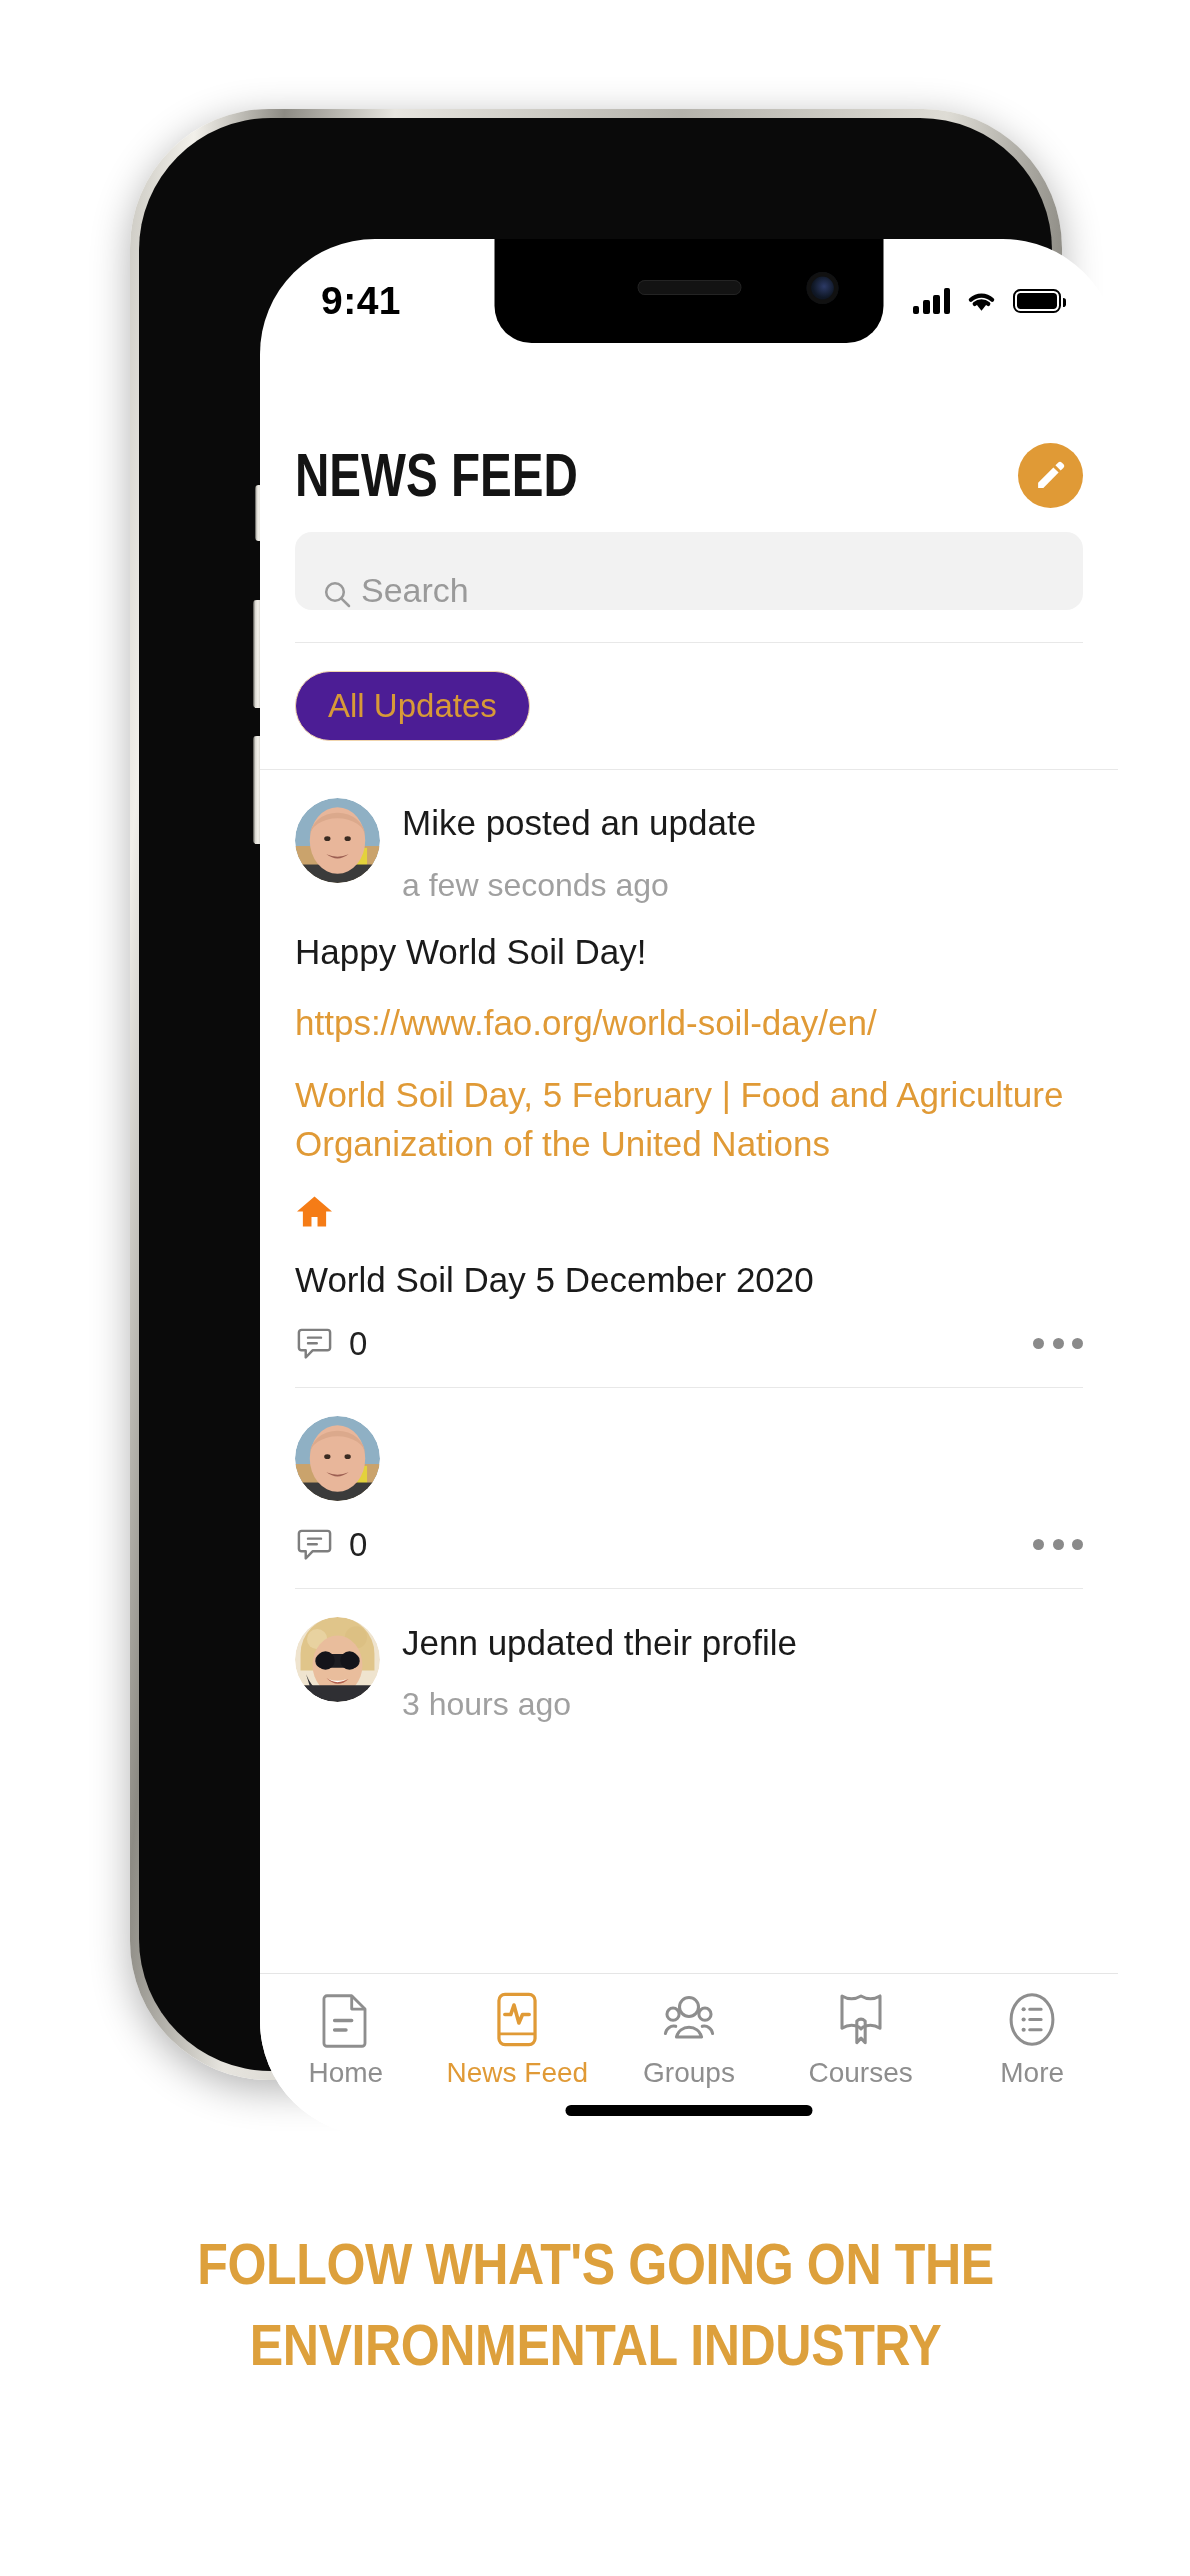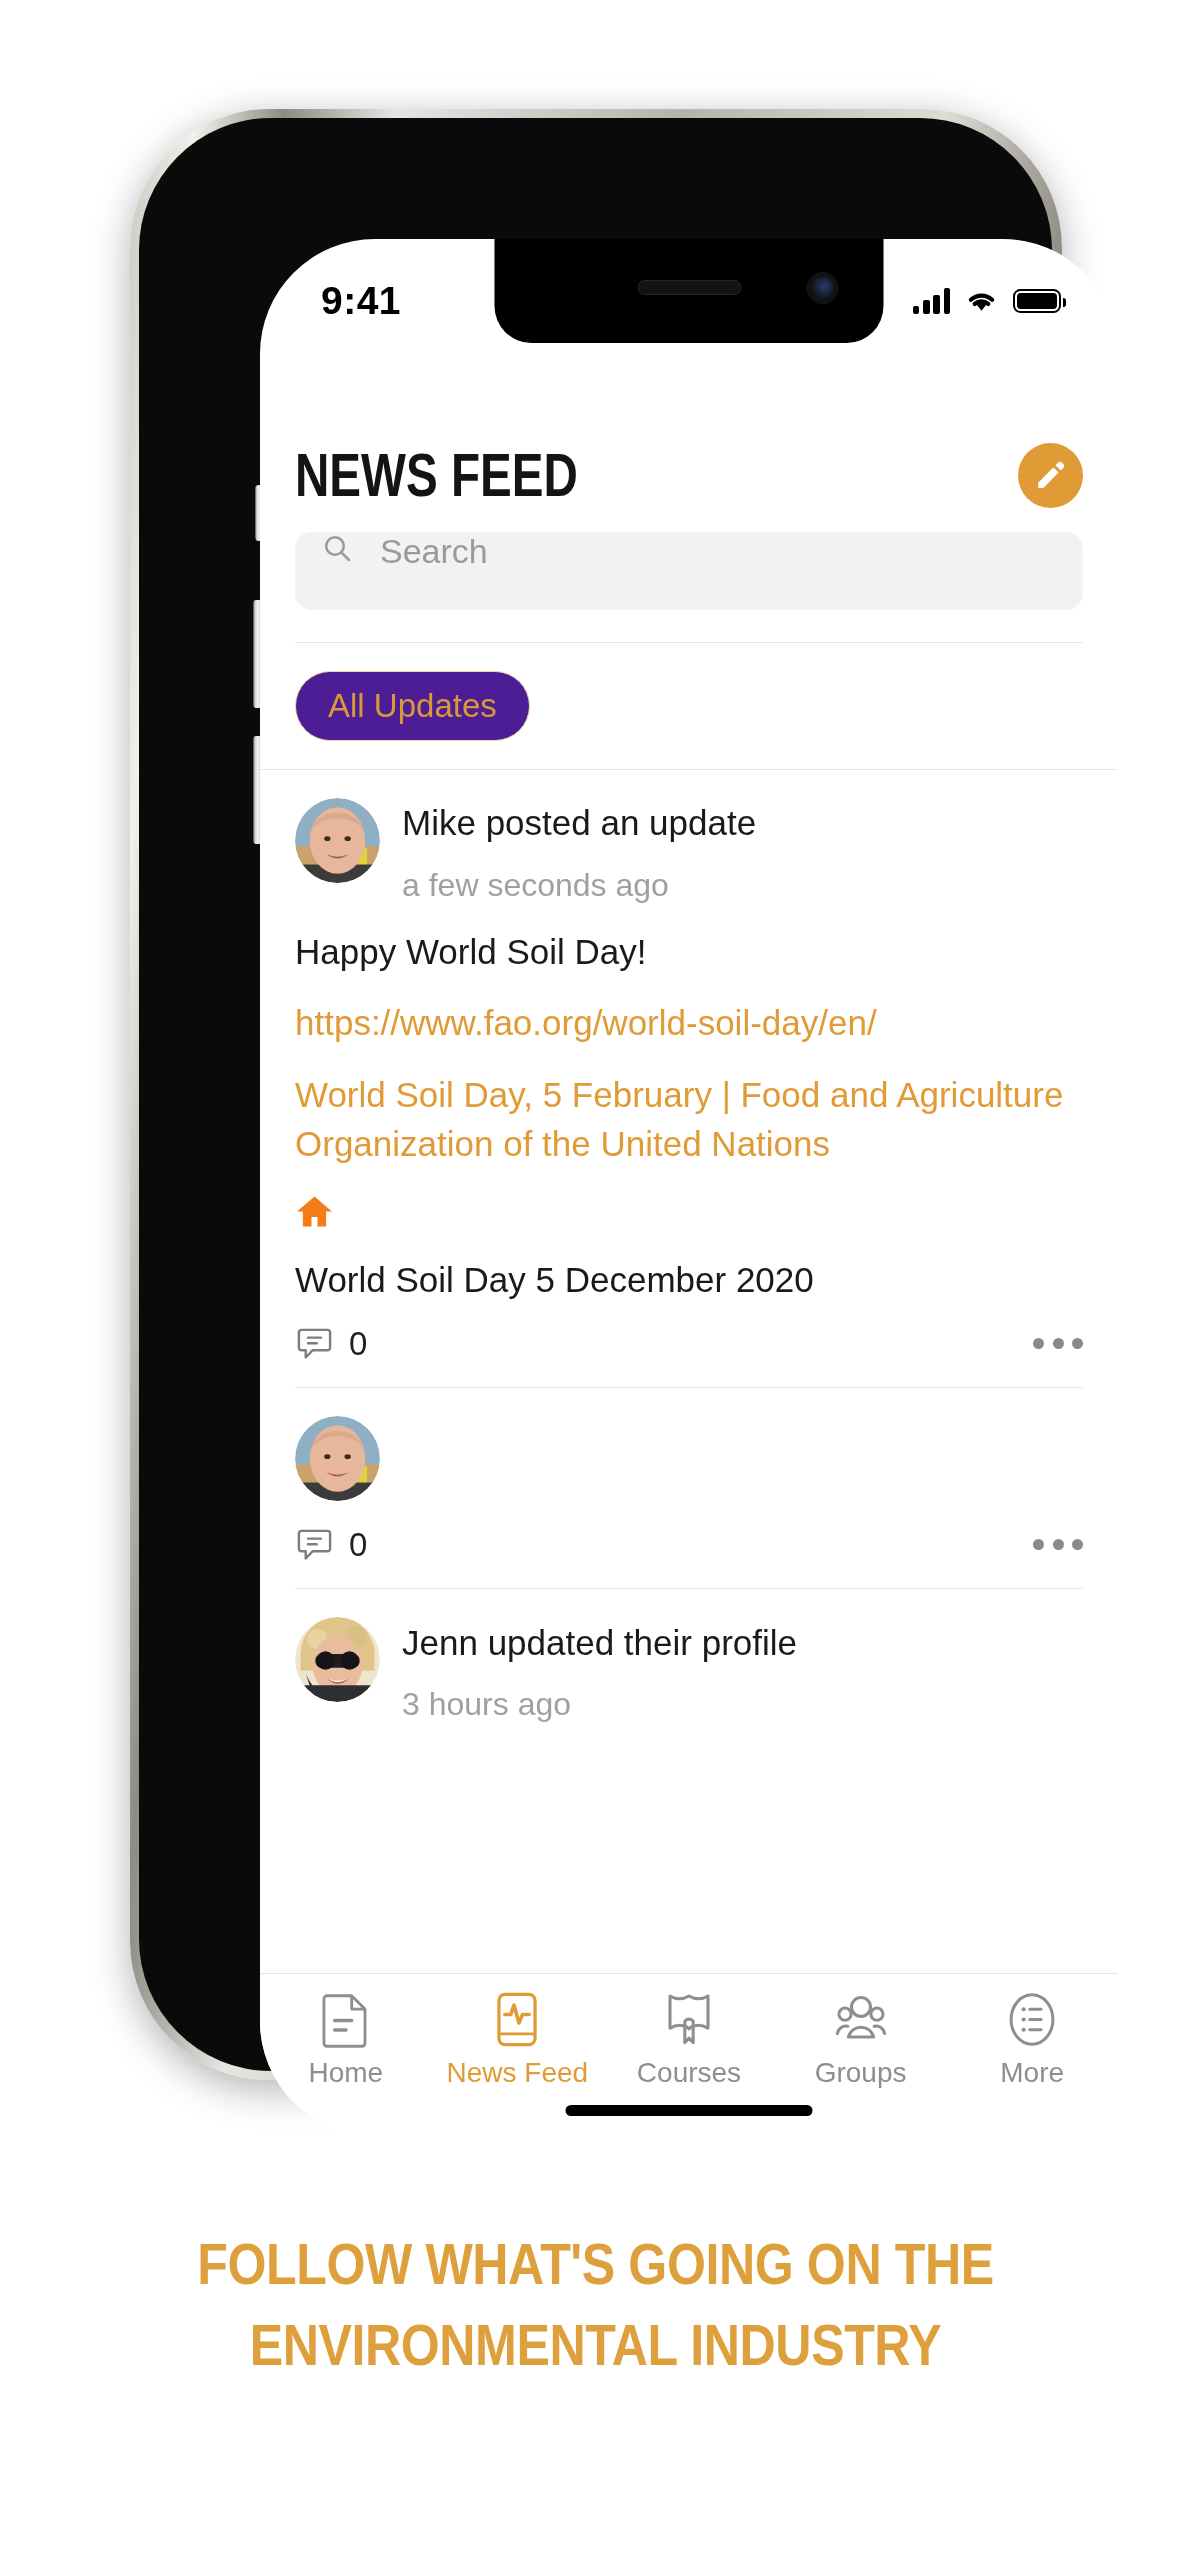--- a/index.html
+++ b/index.html
@@ -104,7 +104,7 @@
   .search-wrap { padding: 24px 35px 0 35px; }
   .search-box {
     height: 78px; background:#f2f2f2; border-radius: 16.7px;
-    display:flex; align-items:flex-start; gap: 27px; padding: 0 26px;
+    display:flex; align-items:flex-end; gap: 8px; padding: 0 26px;
   }
   .search-text { font-size: 34px; color:#9a9a9a; }
 

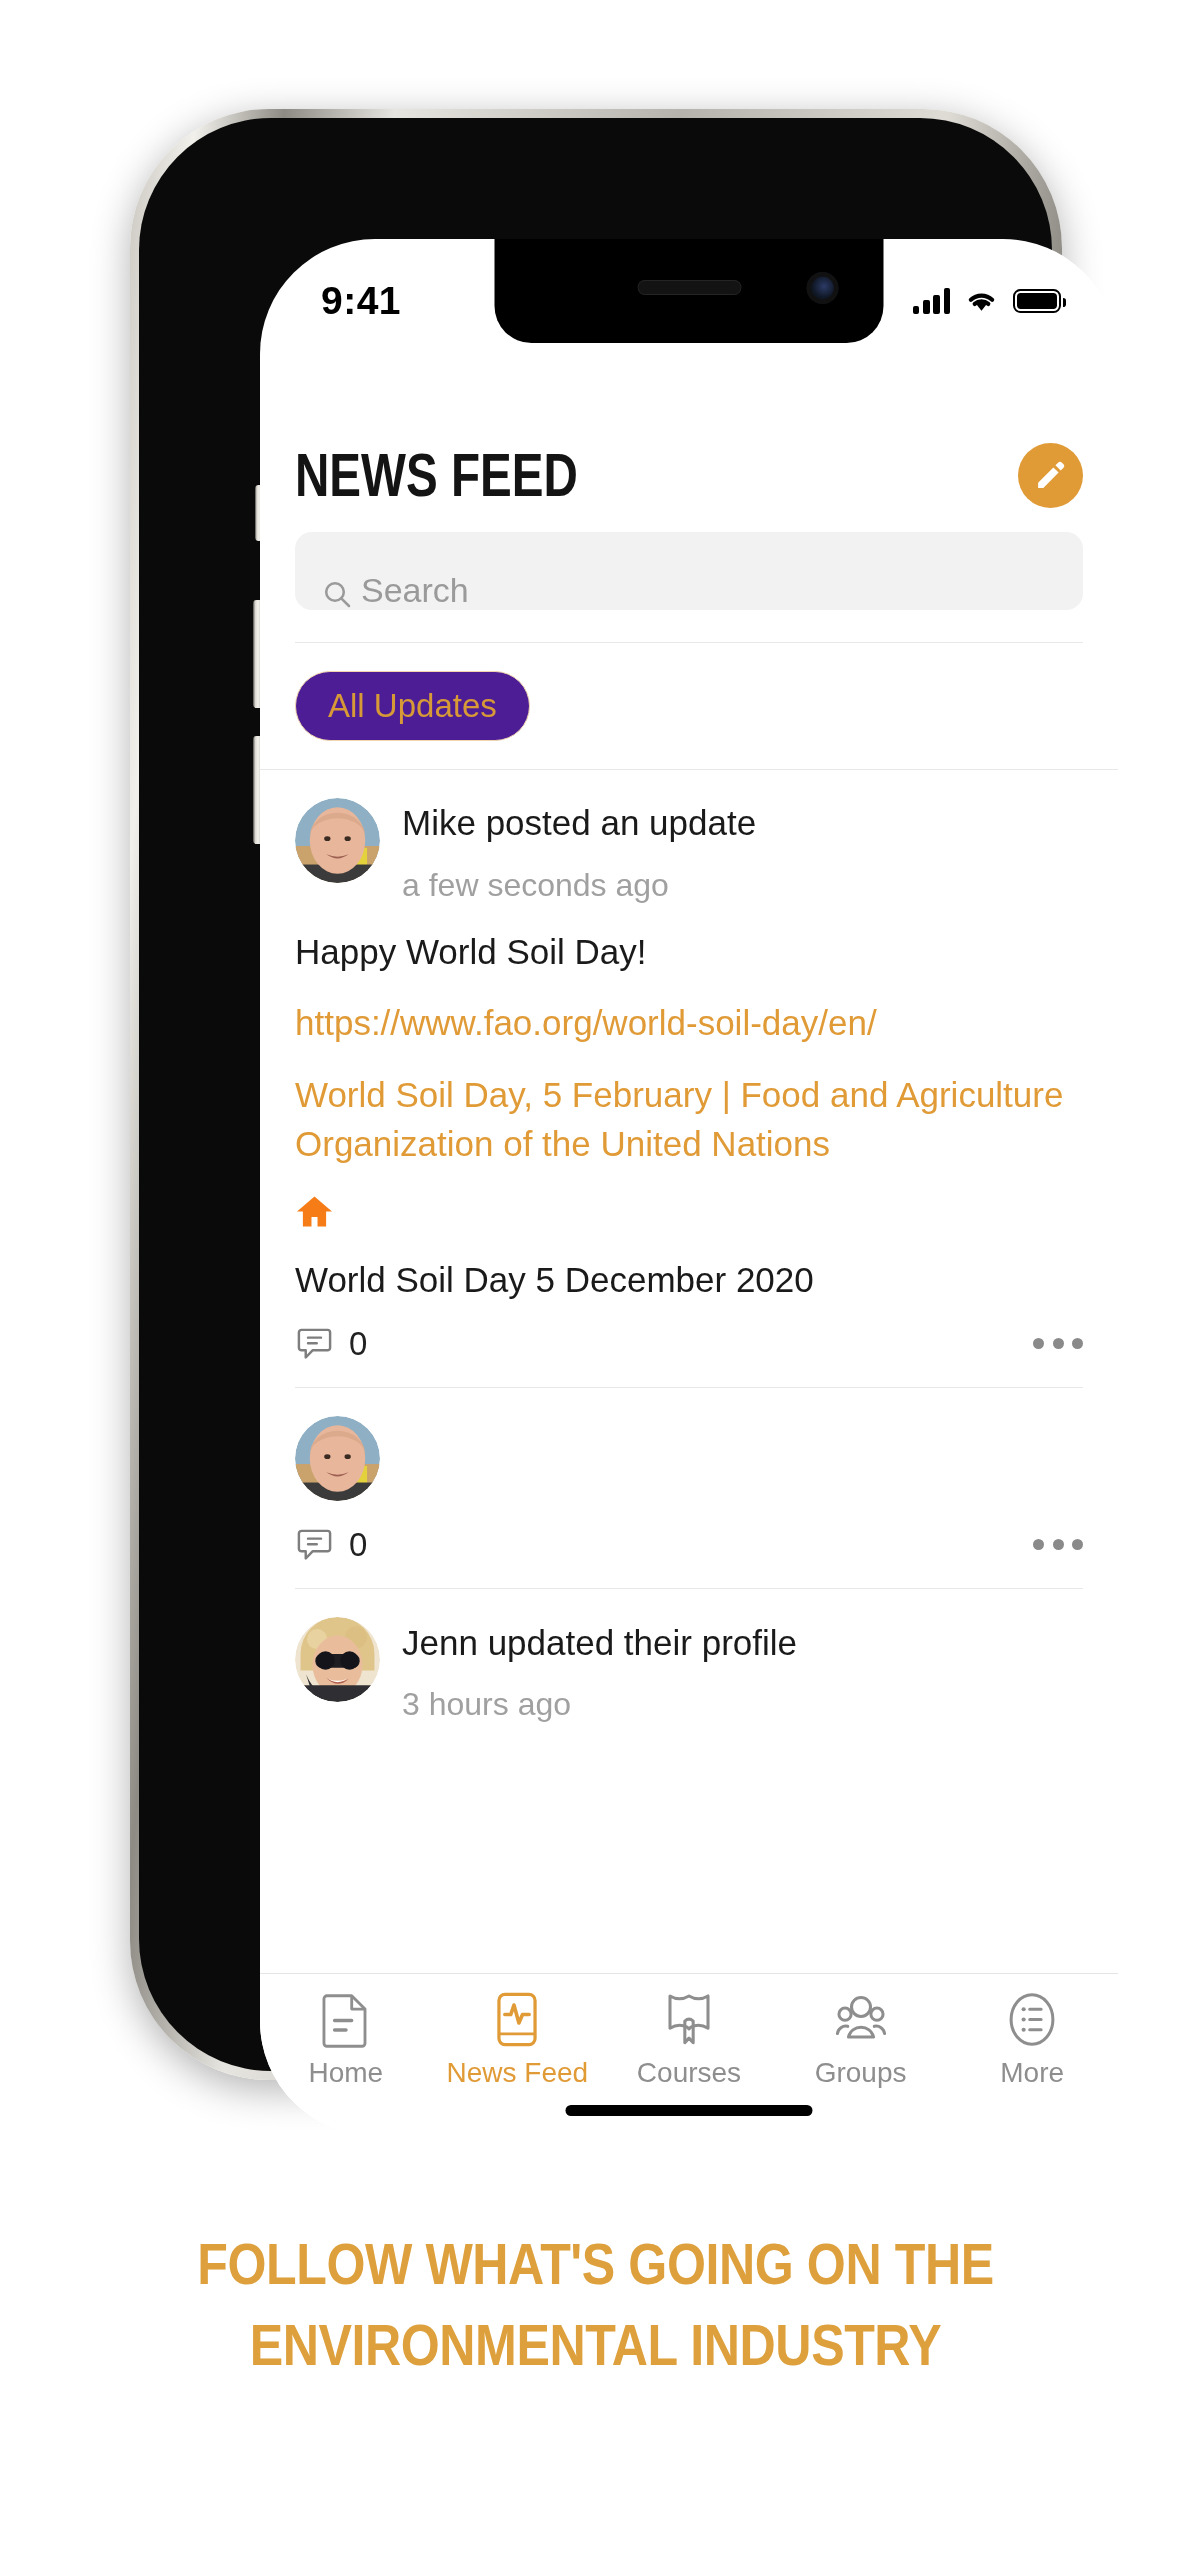--- a/index.html
+++ b/index.html
@@ -393,15 +393,6 @@
 
         <div class="tab">
           <svg width="54" height="57" viewBox="0 0 28 30">
-            <path d="M4 2.6 q5 3 10 0 q5 3 10 0 v17 q-4.5 -2.8 -9 -0.6 l-1 1 l-1 -1 q-4.5 -2.2 -9 0.6 Z" fill="none" stroke="#8e8e8e" stroke-width="1.6" stroke-linejoin="round"></path>
-            <path d="M14 2.6 v17" stroke="#8e8e8e" stroke-width="0"></path>
-            <path d="M11.8 15.8 q2.2 -2 4.4 0 v11.4 l-2.2 -2.4 l-2.2 2.4 Z" fill="none" stroke="#8e8e8e" stroke-width="1.6" stroke-linejoin="round"></path>
-          </svg>
-          <span class="tab-label">Courses</span>
-        </div>
-
-        <div class="tab">
-          <svg width="54" height="57" viewBox="0 0 28 30">
             <circle cx="14" cy="8.4" r="5" fill="none" stroke="#8e8e8e" stroke-width="1.6"></circle>
             <circle cx="5.6" cy="12.2" r="3.2" fill="none" stroke="#8e8e8e" stroke-width="1.6"></circle>
             <circle cx="22.4" cy="12.2" r="3.2" fill="none" stroke="#8e8e8e" stroke-width="1.6"></circle>
@@ -410,6 +401,15 @@
             <path d="M26.4 22.4 a4.4 4.4 0 0 0 -5.4 -3.8" fill="none" stroke="#8e8e8e" stroke-width="1.6" stroke-linecap="round"></path>
           </svg>
           <span class="tab-label">Groups</span>
+        </div>
+
+        <div class="tab">
+          <svg width="54" height="57" viewBox="0 0 28 30">
+            <path d="M4 2.6 q5 3 10 0 q5 3 10 0 v17 q-4.5 -2.8 -9 -0.6 l-1 1 l-1 -1 q-4.5 -2.2 -9 0.6 Z" fill="none" stroke="#8e8e8e" stroke-width="1.6" stroke-linejoin="round"></path>
+            <path d="M14 2.6 v17" stroke="#8e8e8e" stroke-width="0"></path>
+            <path d="M11.8 15.8 q2.2 -2 4.4 0 v11.4 l-2.2 -2.4 l-2.2 2.4 Z" fill="none" stroke="#8e8e8e" stroke-width="1.6" stroke-linejoin="round"></path>
+          </svg>
+          <span class="tab-label">Courses</span>
         </div>
 
         <div class="tab">

